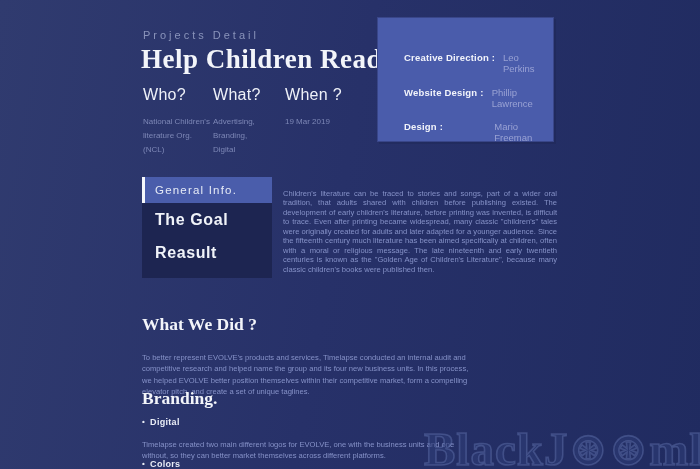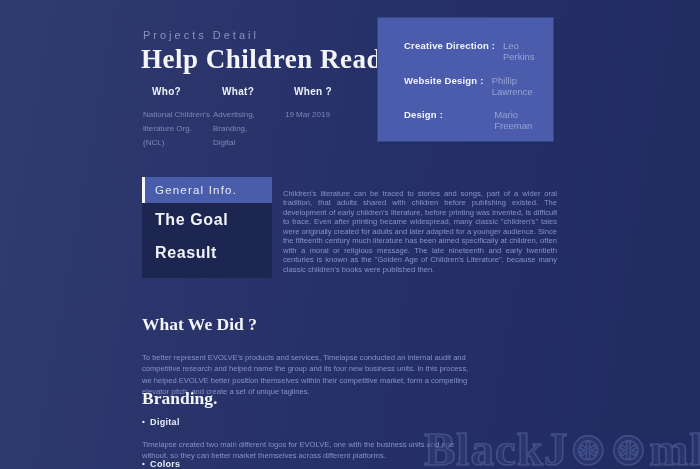--- a/index.html
+++ b/index.html
@@ -14,7 +14,7 @@
   
   .credits{position:absolute;left:377px;top:17px;width:177px;height:125px;background:#4a5cab;
            border:1px solid #394689;box-sizing:border-box;box-shadow:2px 2px 0 rgba(22,30,70,.25);}
-  .credits-inner{padding:22px 0 0 26px;}
+  .credits-inner{padding:34px 0 0 26px;}
   .credit-row{display:flex;align-items:baseline;margin-bottom:12.5px;}
   .credit-label{width:99px;font-size:9.5px;font-weight:700;color:#f2f4fb;letter-spacing:.2px;}
   .credit-value{font-size:9.5px;color:#99a2d4;}

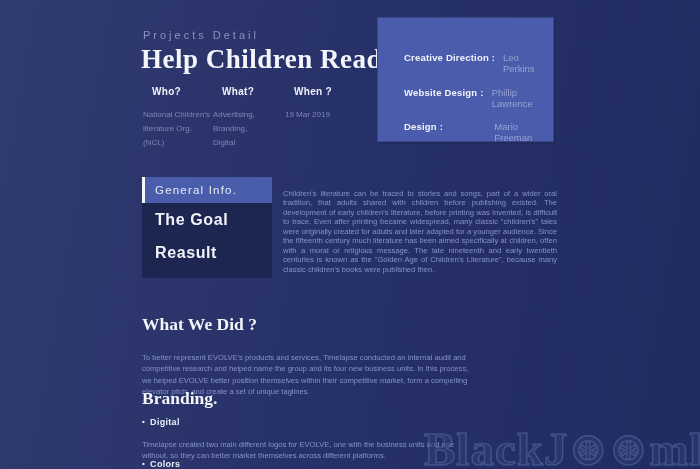--- a/index.html
+++ b/index.html
@@ -25,7 +25,7 @@
   .meta-col:nth-child(1){width:70px;}
   .meta-col:nth-child(2){width:72px;}
   .meta-col:nth-child(3){width:70px;}
-  .meta-head{font-size:10px;font-weight:700;color:#eef1f8;letter-spacing:.3px;margin-left:9px;}
+  .meta-head{font-size:16px;font-weight:400;color:#eef1f8;letter-spacing:.3px;}
   .meta-lines{margin-top:11px;font-size:8px;line-height:14px;color:#7d87b6;}
 
   

